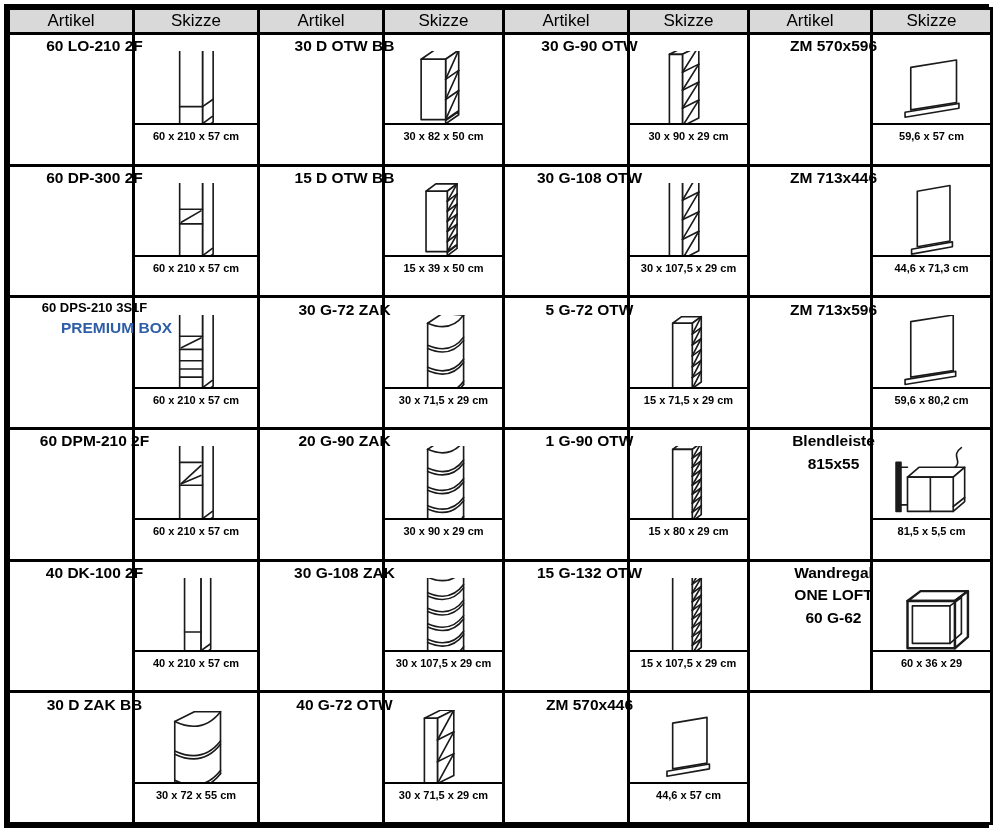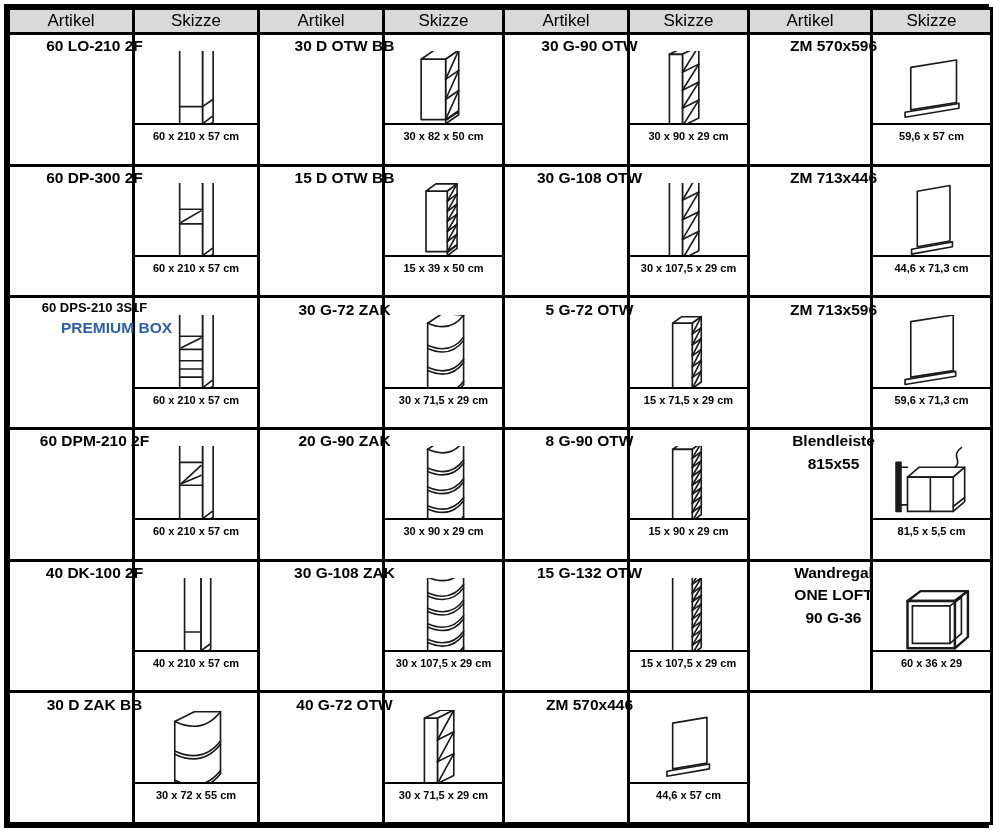--- a/index.html
+++ b/index.html
@@ -317,7 +317,7 @@
                     <polygon points="27,95 89,85 89,91 27,101" fill="#fff" stroke="#1a1a1a" stroke-width="2" stroke-linejoin="round"></polygon>
                   </svg>
                 </div>
-                <div class="sk-dim">59,6 x 71,3 cm</div>
+                <div class="sk-dim">59,6 x 80,2 cm</div>
               </div>
             </td>
           </tr>

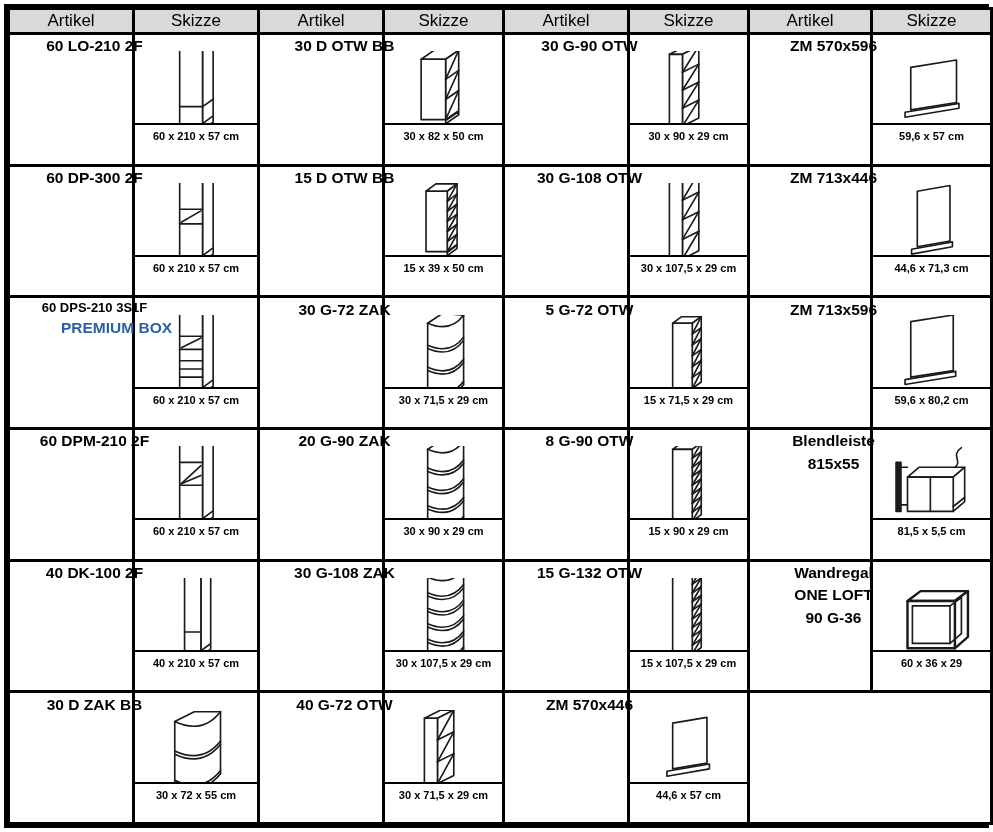--- a/index.html
+++ b/index.html
@@ -372,7 +372,7 @@
             </td>
             <td>
               <div class="artikel-wrap">
-                <div class="artikel-line">8 G-90 OTW</div>
+                <div class="artikel-line">1 G-90 OTW</div>
               </div>
             </td>
             <td>

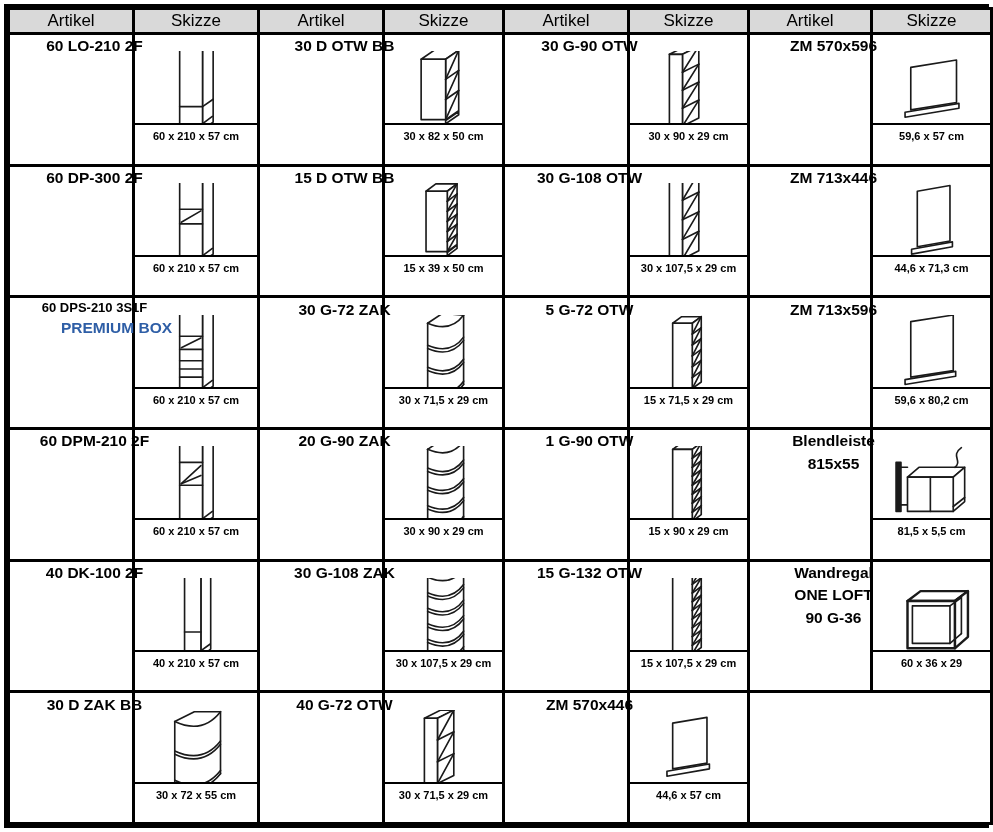--- a/index.html
+++ b/index.html
@@ -399,7 +399,7 @@
                     <line x1="64" y1="108" x2="75" y2="89" stroke="#1a1a1a" stroke-width="2" stroke-linecap="round"></line>
                   </svg>
                 </div>
-                <div class="sk-dim">15 x 90 x 29 cm</div>
+                <div class="sk-dim">15 x 80 x 29 cm</div>
               </div>
             </td>
             <td>

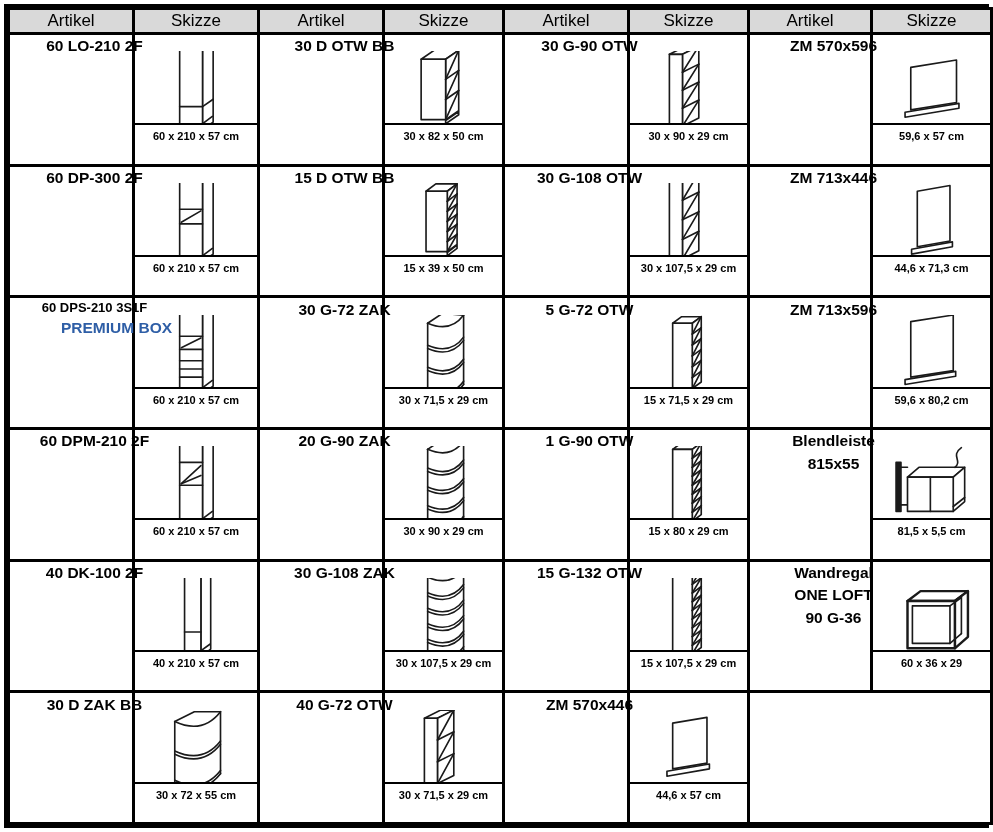--- a/index.html
+++ b/index.html
@@ -513,7 +513,7 @@
               <div class="artikel-wrap">
                 <div class="artikel-line">Wandregal</div>
                 <div class="artikel-line">ONE LOFT</div>
-                <div class="artikel-line">90 G-36</div>
+                <div class="artikel-line">60 G-62</div>
               </div>
             </td>
             <td>

